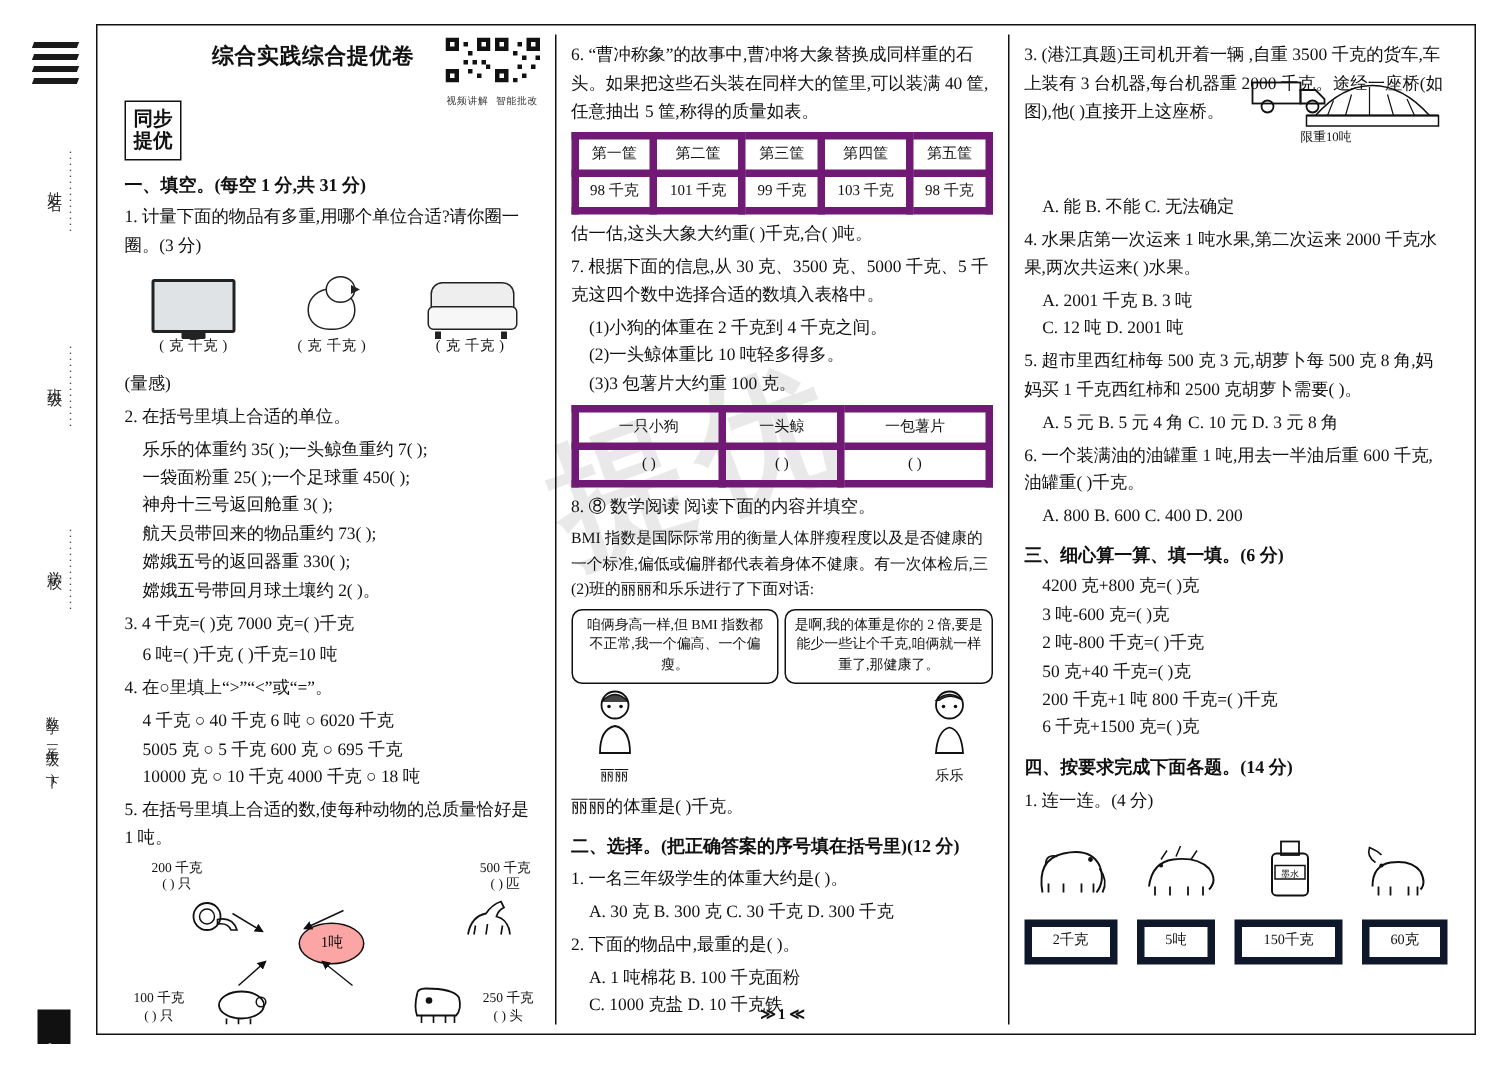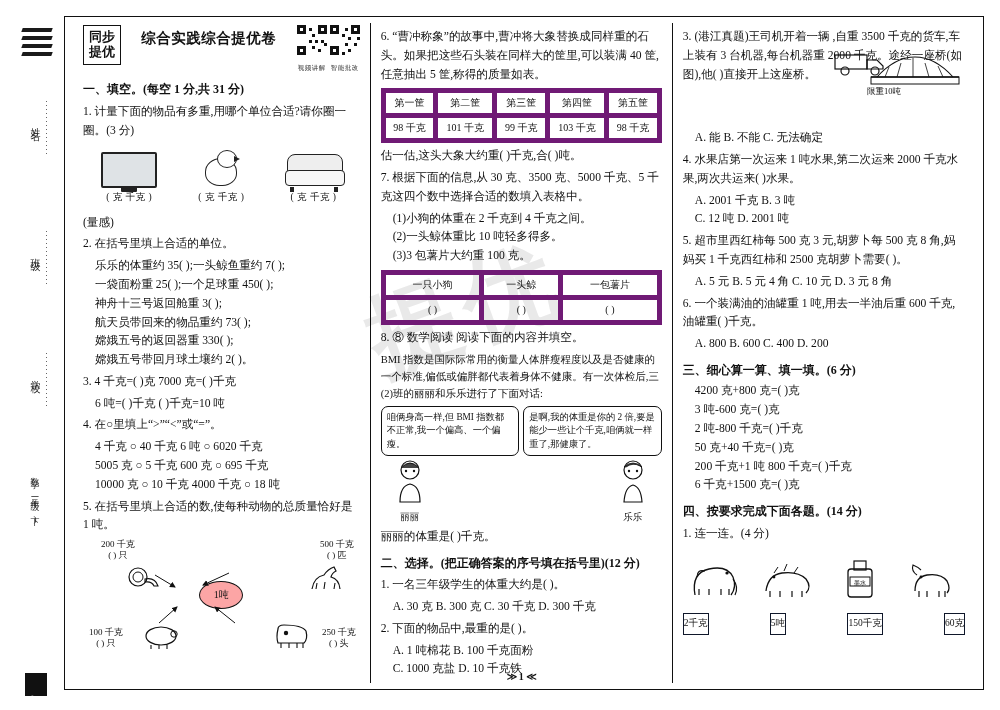--- a/index.html
+++ b/index.html
@@ -82,6 +82,7 @@
     font-size:13px;font-weight:bold;line-height:1.15;
     padding:4px 5px;text-align:center;color:#111;
     flex:0 0 auto;
+    margin-top:42px;
   }
   .hdr-mid{flex:1 1 auto;text-align:center;padding-top:2px;}
   .hdr-title{font-size:14.5px;font-weight:bold;letter-spacing:0.5px;}

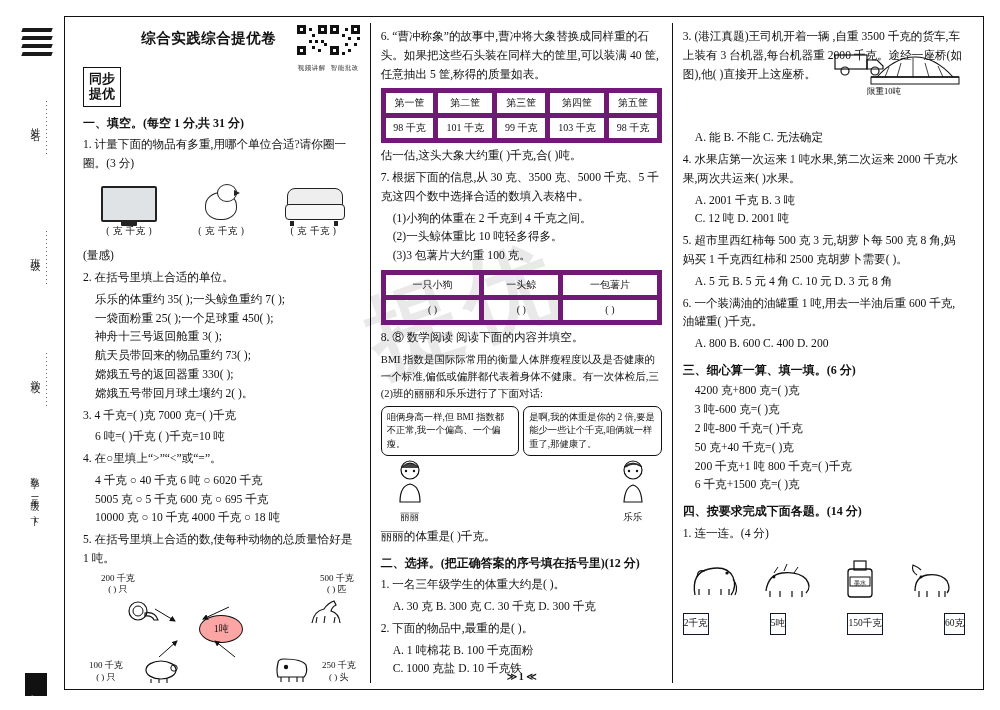--- a/index.html
+++ b/index.html
@@ -135,7 +135,7 @@
   .animals svg{position:absolute;}
 
   
-  .comic{display:flex;align-items:flex-start;gap:4px;margin-top:4px;}
+  .comic{display:flex;align-items:flex-start;gap:4px;margin-top:4px;text-align:center;}
   .bubble{
     border:1.1px solid #111;border-radius:7px;
     font-size:9.3px;line-height:1.45;padding:4px 5px;background:#fff;

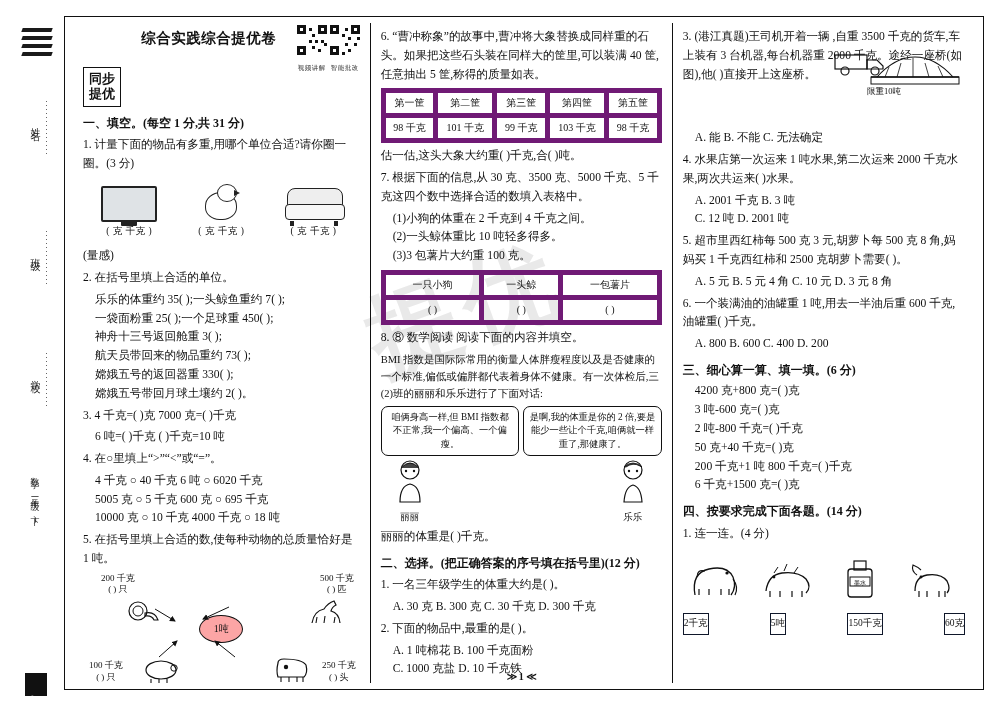--- a/index.html
+++ b/index.html
@@ -153,7 +153,7 @@
   .matchrow{display:flex;justify-content:space-between;align-items:flex-end;margin-top:6px;height:58px;}
   .matchitem{width:64px;text-align:center;}
   .tagrow{display:flex;justify-content:space-between;margin-top:6px;}
-  .tag{border:1px solid #0f172a;font-size:9.5px;padding:2px 0;}
+  .tag{border:5px solid #0f172a;font-size:9.5px;padding:2px 14px;}
 
   .pagenum{
     position:absolute;left:0;right:0;bottom:-2px;text-align:center;

